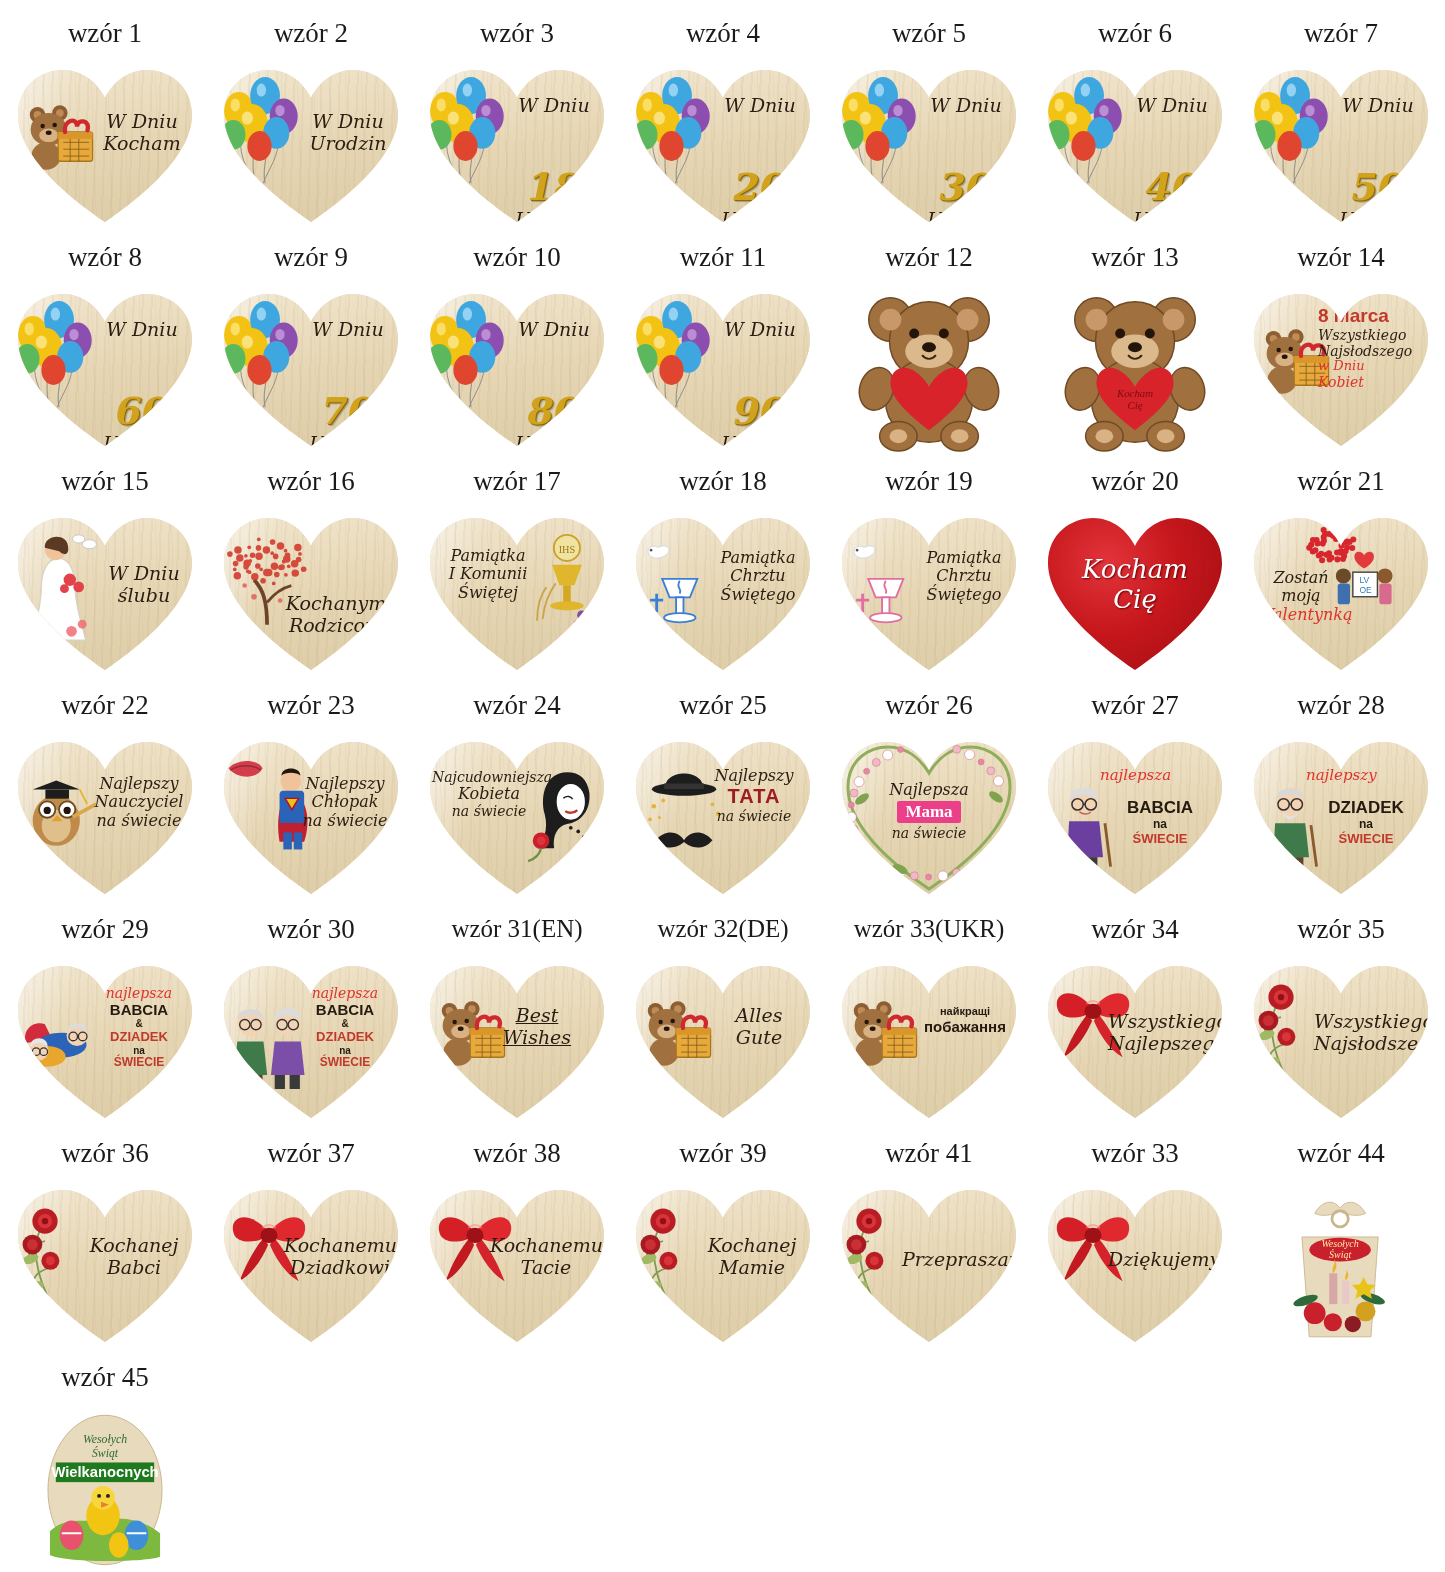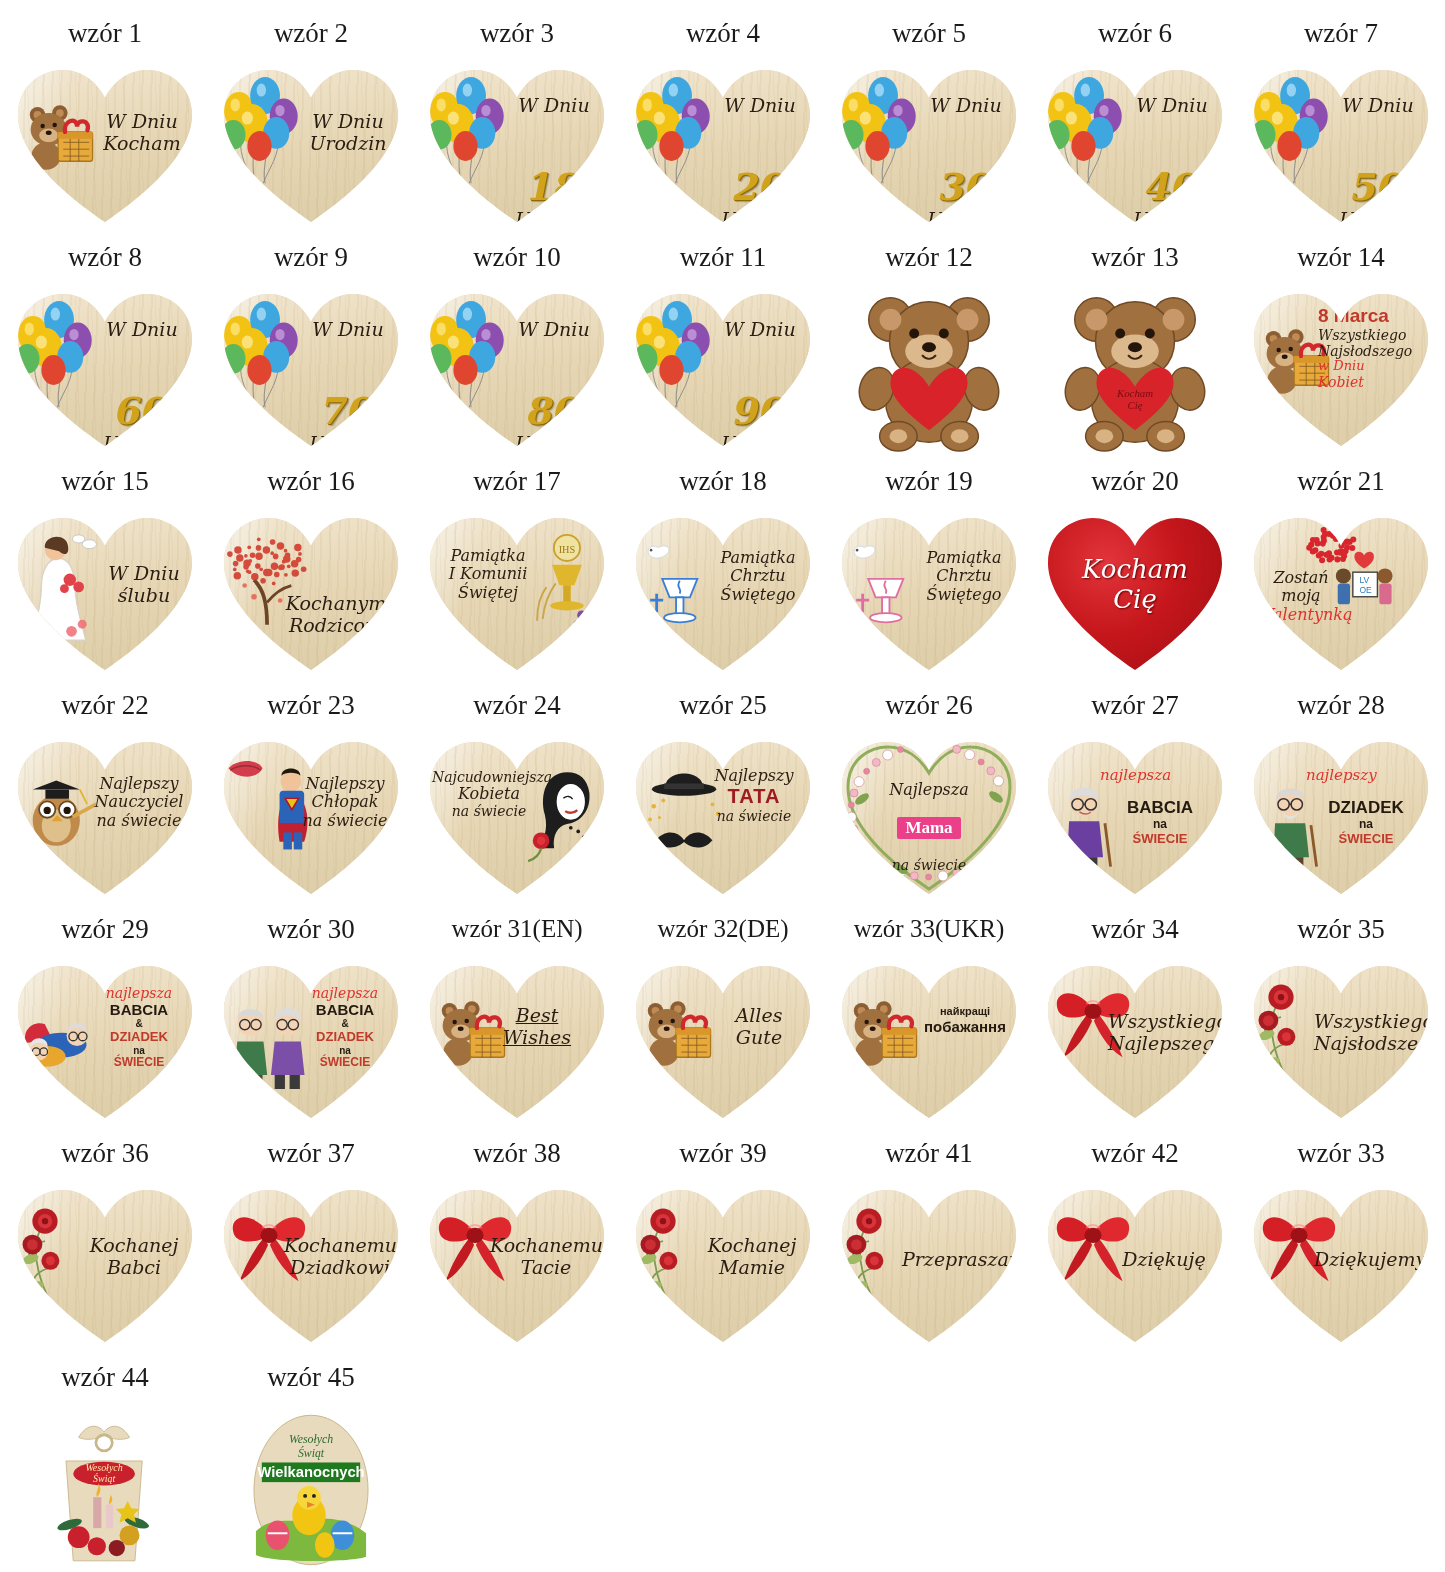--- a/index.html
+++ b/index.html
@@ -961,7 +961,7 @@
       </svg>
           <div class="txt" style="left:34px;top:42px;width:110px;">
             <div class="script sm">Najlepsza</div>
-        <div style="margin:18px 0"><span class="pinkbox">Mama</span></div>
+        <div style="margin:2px 0"><span class="pinkbox">Mama</span></div>
         <div class="script xs">na świecie</div>
           </div>
         </div>

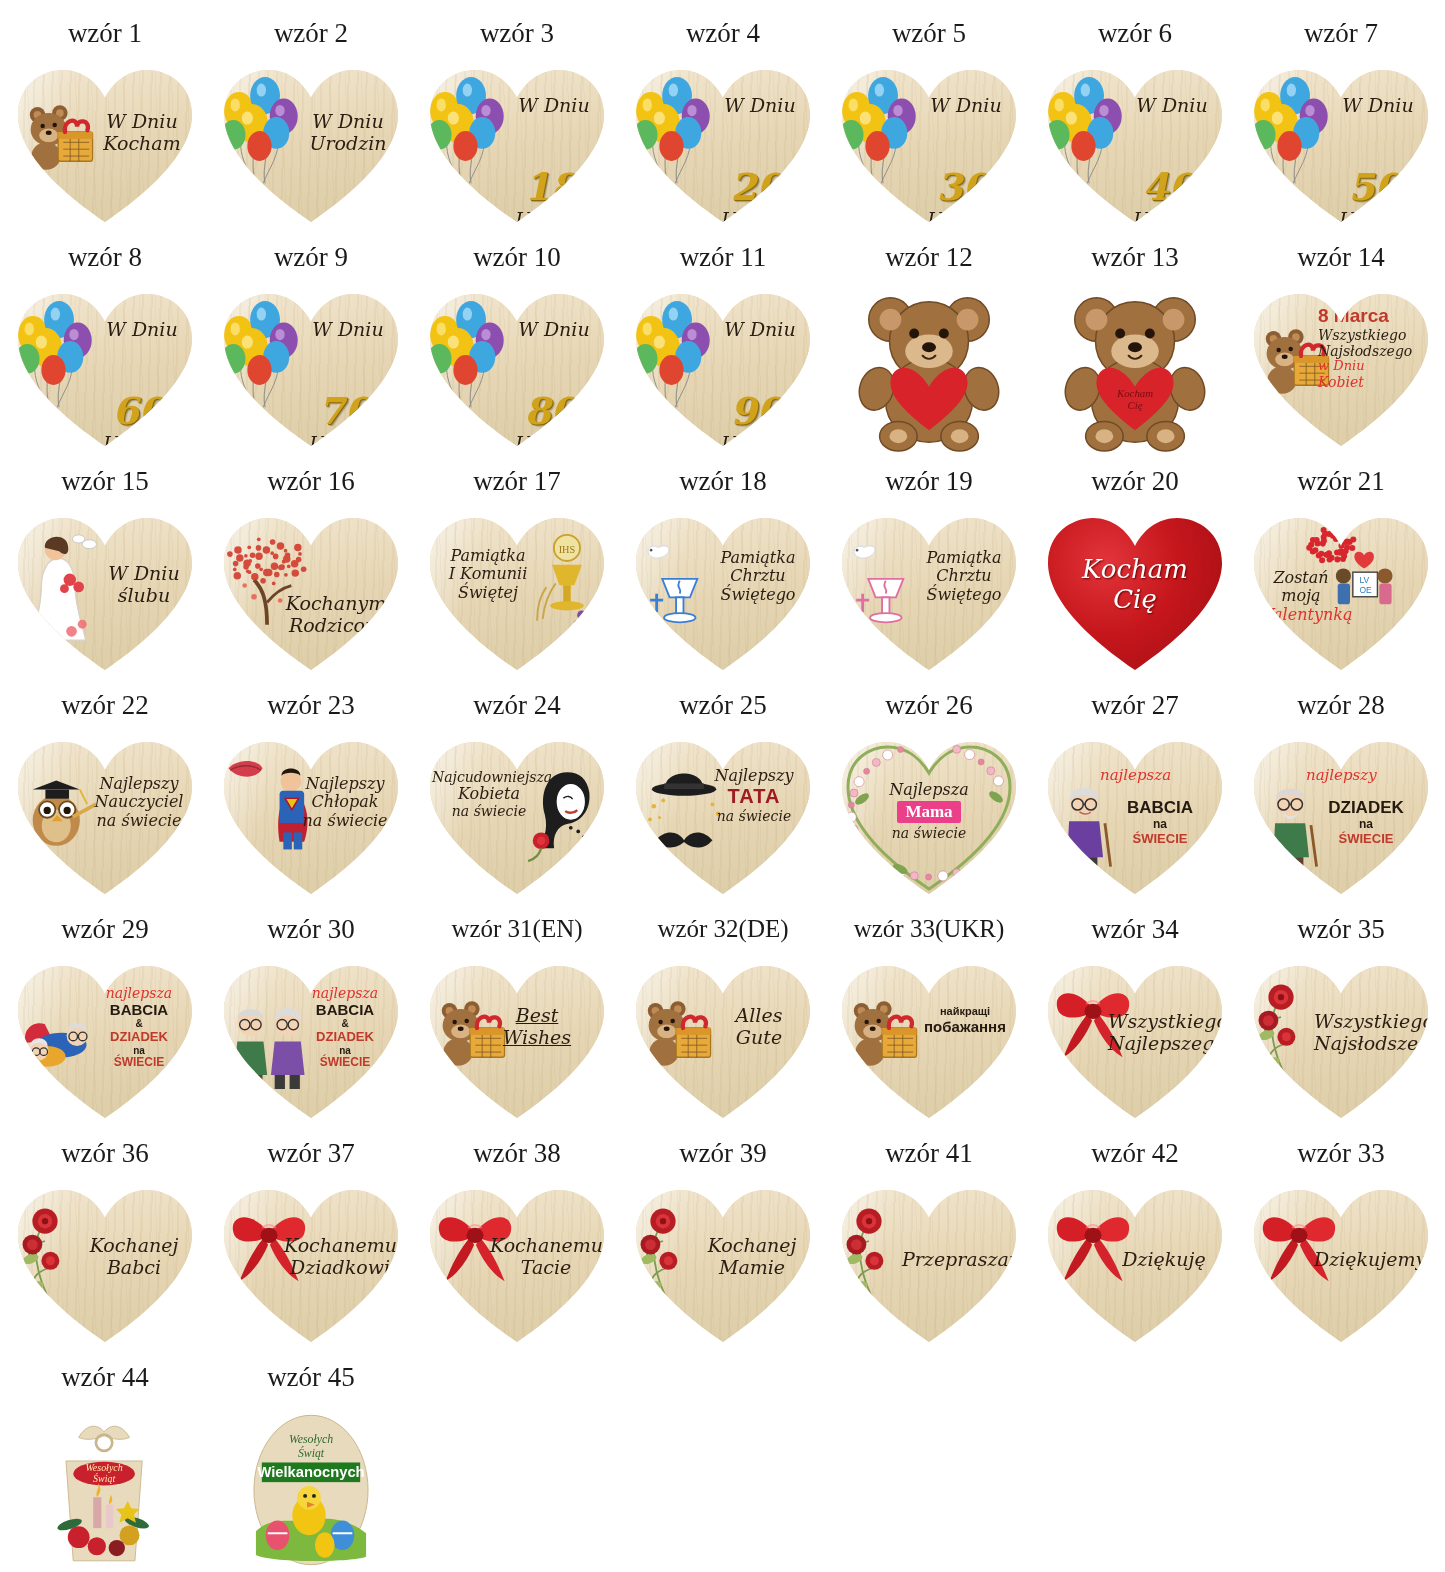--- a/index.html
+++ b/index.html
@@ -1364,24 +1364,6 @@
       </div>
     </div>
     <div class="cell">
-      <div class="caption">wzór 42</div>
-      <div class="art-wrap">
-        <div class="heartshape">
-          <svg class="bow" viewBox="0 0 90 86" width="86" height="82" style="left:4px;top:16px;">
-    <path d="M44 30 C 24 6, 2 14, 8 32 C 12 44, 34 42, 44 34 Z" fill="#d41f26"></path>
-    <path d="M46 30 C 66 6, 88 14, 82 32 C 78 44, 56 42, 46 34 Z" fill="#e0282f"></path>
-    <path d="M40 36 C 26 52, 18 72, 14 82 C 28 74, 38 58, 44 44 Z" fill="#c21a20"></path>
-    <path d="M50 36 C 64 52, 72 72, 76 82 C 62 74, 52 58, 46 44 Z" fill="#d4232a"></path>
-    <ellipse cx="45" cy="34" rx="9" ry="8" fill="#9e1217"></ellipse>
-    <path d="M38 26 C 42 22, 48 22, 52 26" stroke="#ff8a8a" stroke-width="2" fill="none" opacity=".6"></path>
-  </svg>
-          <div class="txt" style="left:62px;top:62px;width:112px;">
-            <div class="script">Dziękuję</div>
-          </div>
-        </div>
-      </div>
-    </div>
-    <div class="cell">
       <div class="caption">wzór 33</div>
       <div class="art-wrap">
         <div class="heartshape">

